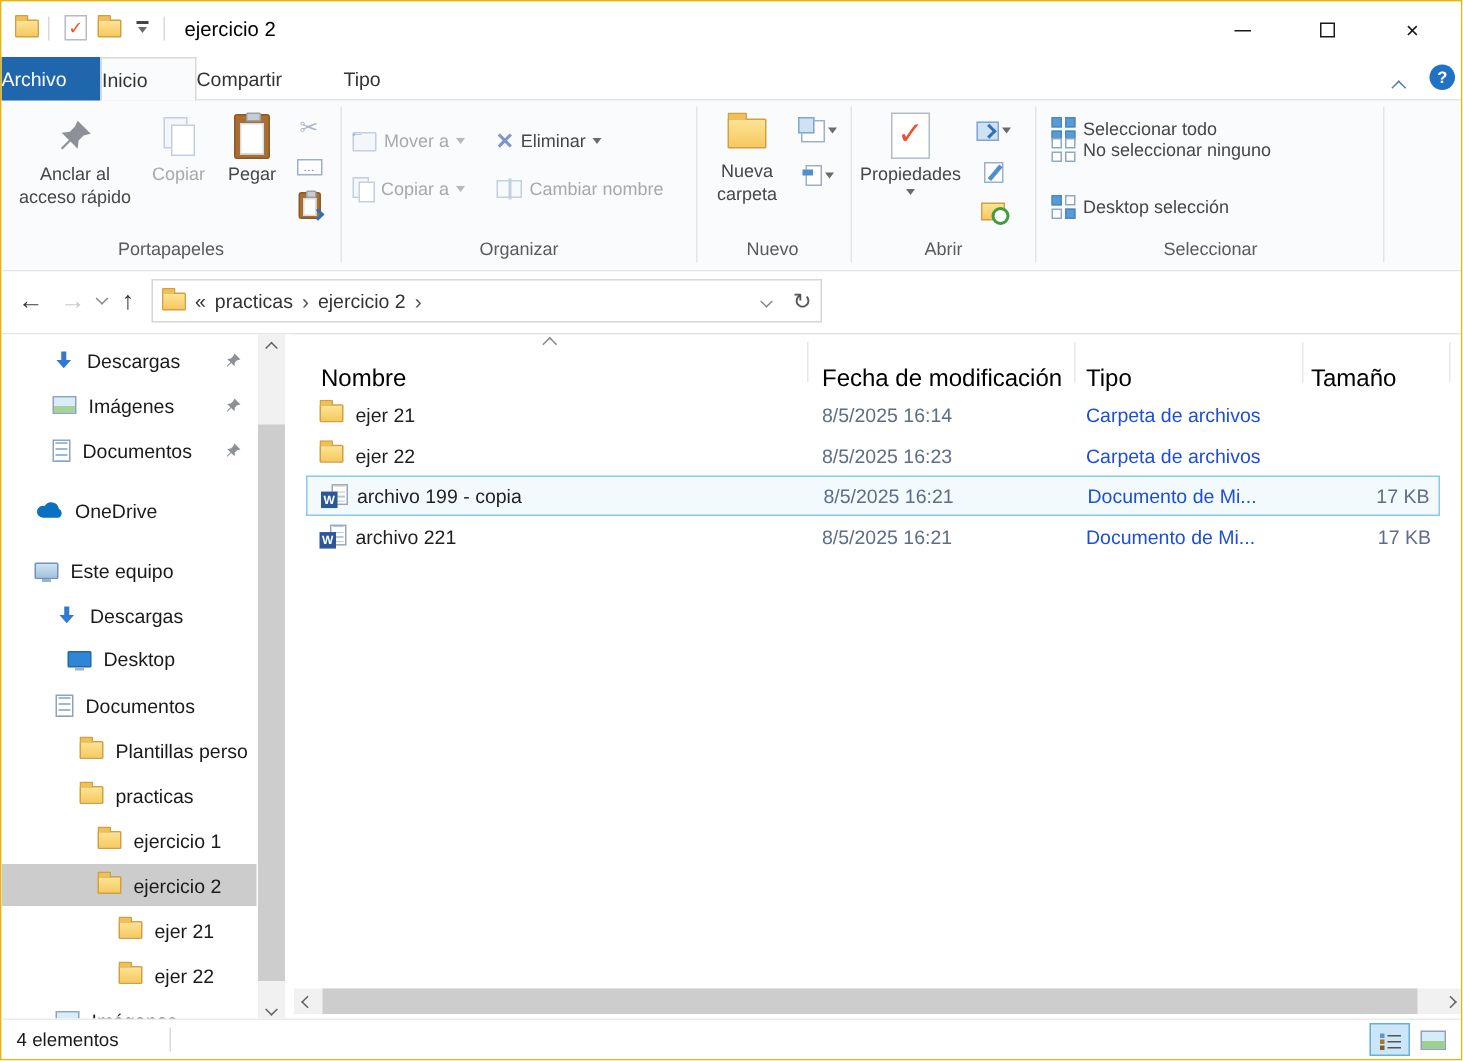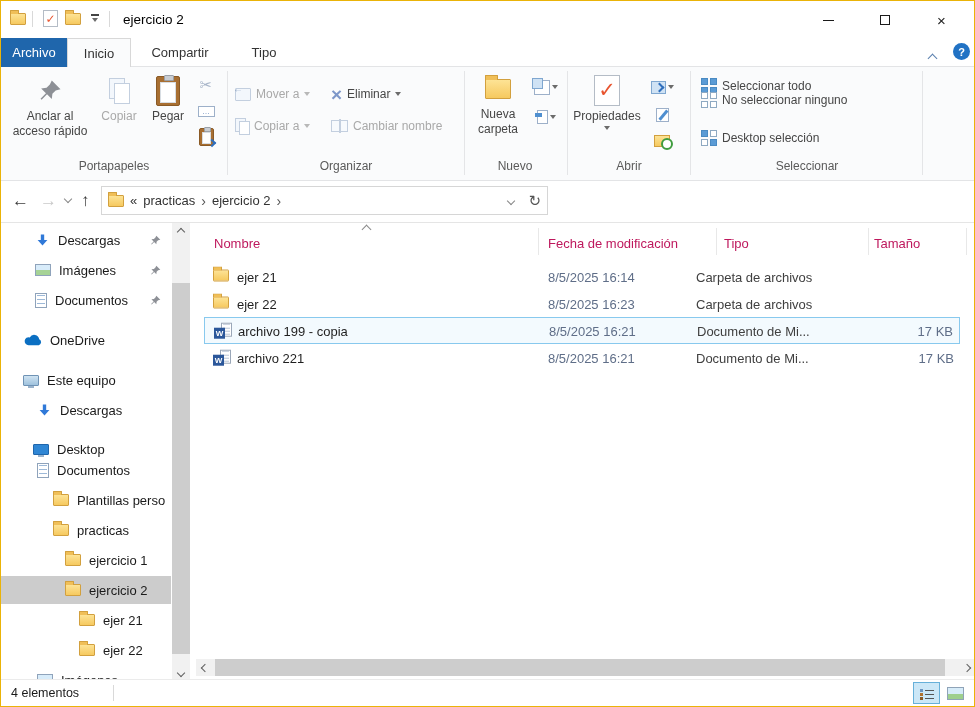--- a/index.html
+++ b/index.html
@@ -34,7 +34,7 @@
 
   
   .tabstrip-line{position:absolute;left:0;top:65px;right:0;height:1px;background:#e3e4e6;z-index:1}
-  .tab{position:absolute;top:37px;height:29px;display:flex;align-items:center;justify-content:center;font-size:13px;color:#333;z-index:2}
+  .tab{position:absolute;top:37px;height:29px;display:flex;align-items:center;font-size:13px;color:#333;z-index:2}
   .tab-file{background:#1f66ac;color:#fff}
   .tab-active{background:#fafbfc;border:1px solid #d8d8d8;border-bottom:none}
   .chev{display:inline-block;width:7px;height:7px;border-right:1.6px solid #5a7fae;border-bottom:1.6px solid #5a7fae}

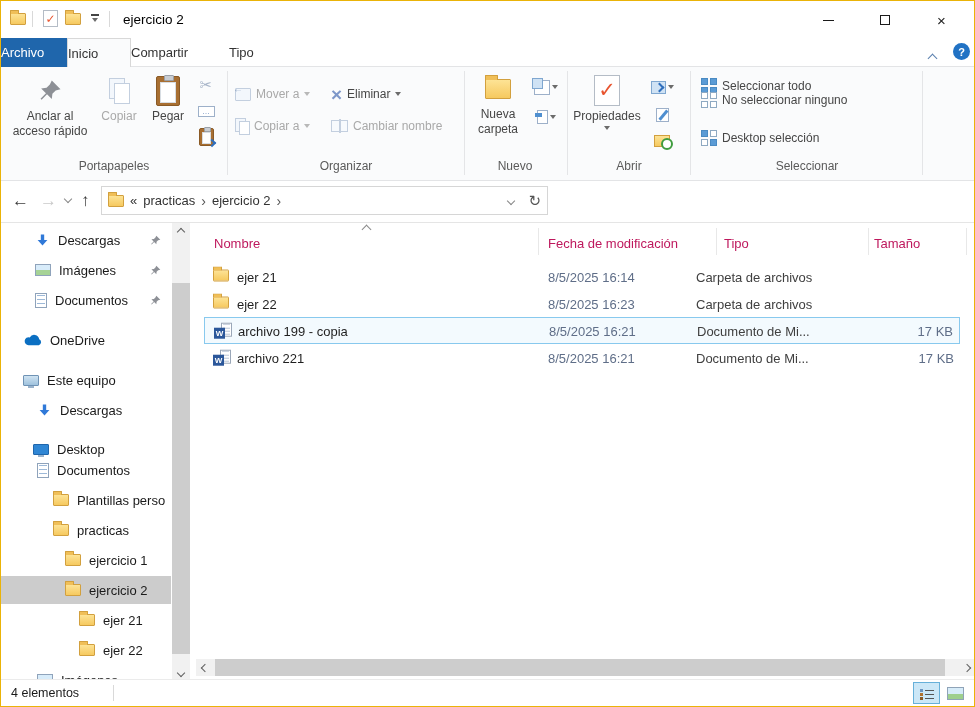--- a/index.html
+++ b/index.html
@@ -121,7 +121,7 @@
   .achev{width:6px;height:6px;border-right:1.6px solid #5f5f5f;border-bottom:1.6px solid #5f5f5f}
 
   
-  .hdr{position:absolute;top:224px;height:36px;display:flex;align-items:center;font-size:13px;color:#be185d}
+  .hdr{position:absolute;top:234px;height:36px;display:flex;align-items:center;font-size:16px;color:#000000}
   .col-sep{position:absolute;top:227px;height:27px;width:1px;background:#e8e8e8}
   .sortchev{position:absolute;left:362px;top:225px;width:7px;height:7px;border-right:1.4px solid #8a8a8a;border-bottom:1.4px solid #8a8a8a;transform:rotate(-135deg)}
   .row{position:absolute;left:203px;width:756px;height:27px;font-size:13px}

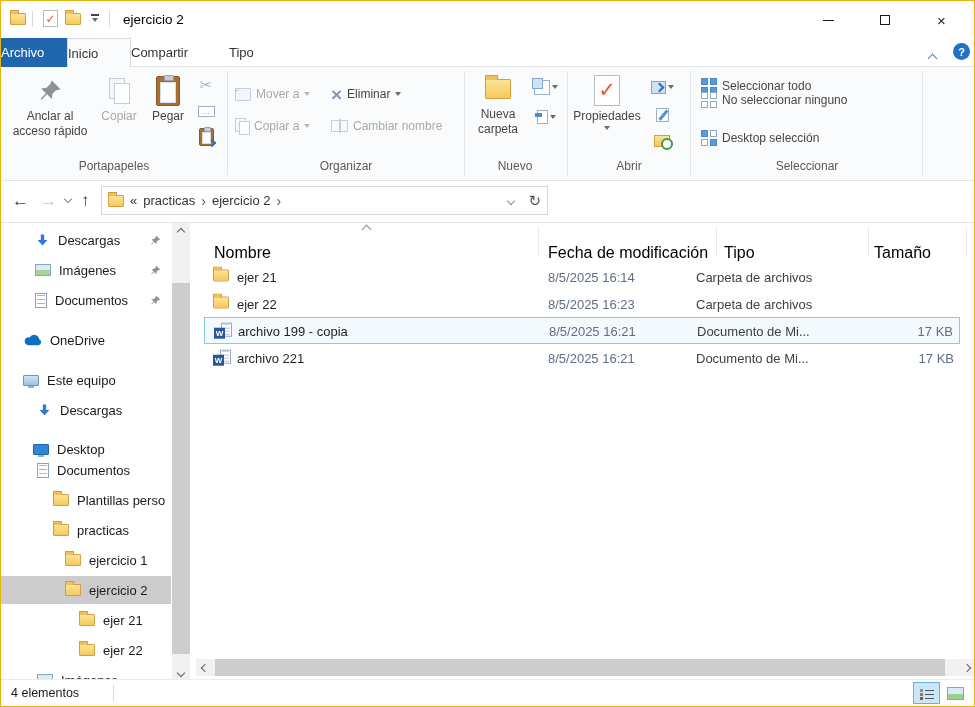--- a/index.html
+++ b/index.html
@@ -129,7 +129,7 @@
   .cell{position:absolute;top:50%;transform:translateY(-50%);white-space:nowrap}
   .c-name{left:33px;color:#1f1f1f}
   .c-date{left:344px;color:#5f6e88}
-  .c-type{left:492px;color:#404040}
+  .c-type{left:520px;color:#1d4ed8}
   .c-size{right:6px;color:#5f6e88}
   .c-icon{left:9px}
   .wicon{position:relative;display:inline-block;width:18px;height:16px;vertical-align:middle}

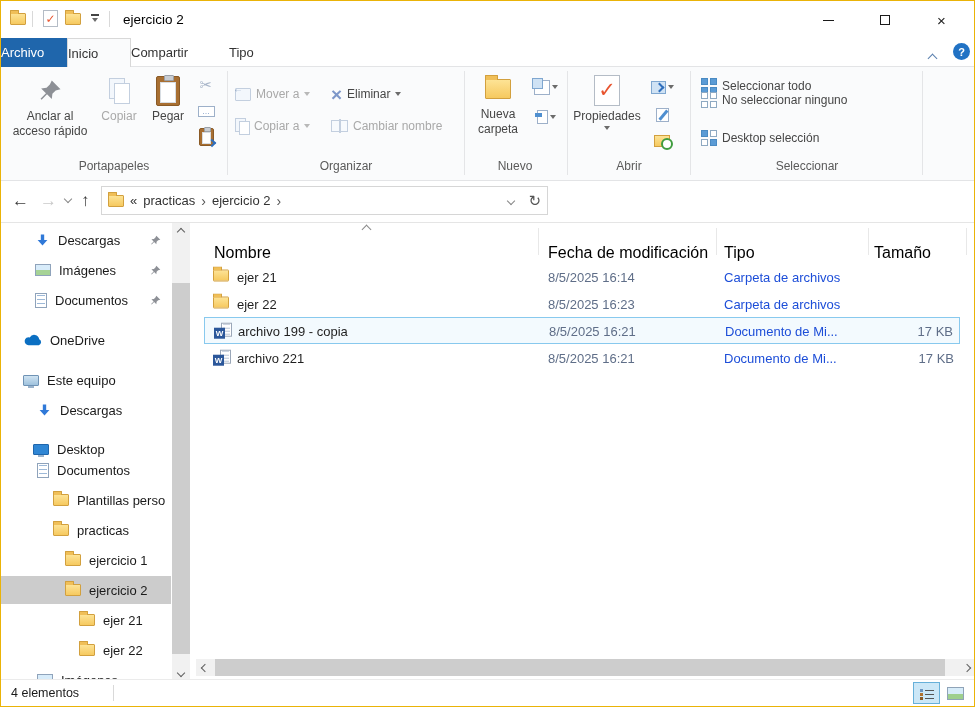--- a/index.html
+++ b/index.html
@@ -383,7 +383,7 @@
         </svg>
       <span>Descargas</span>
     </div>
-    <div class="side-item" style="top:212px;padding-left:32px">
+    <div class="side-item" style="top:202px;padding-left:44px">
       <span class="pc blue"></span>
       <span>Desktop</span>
     </div>

